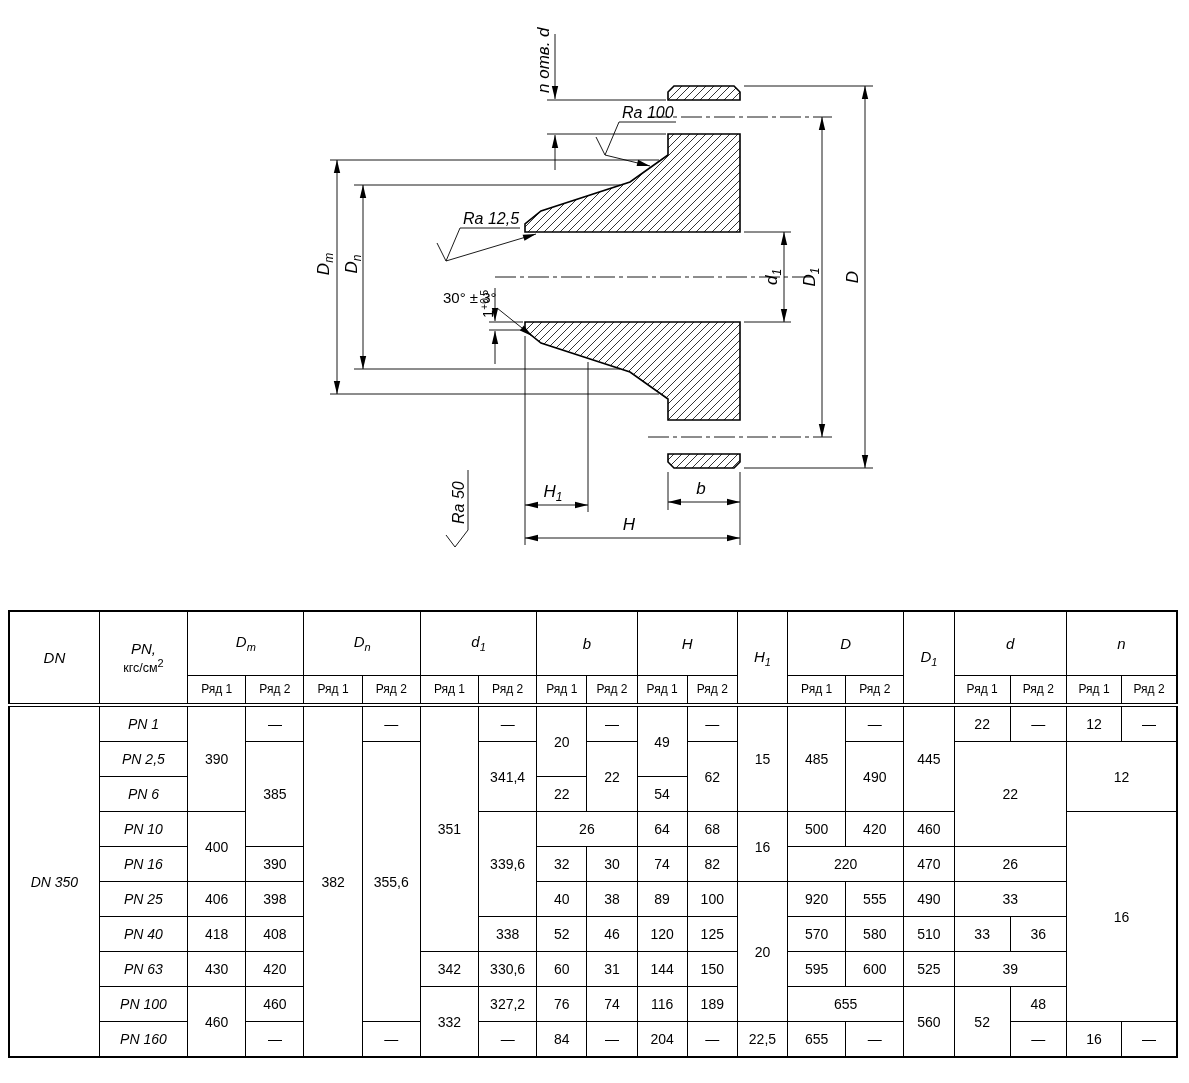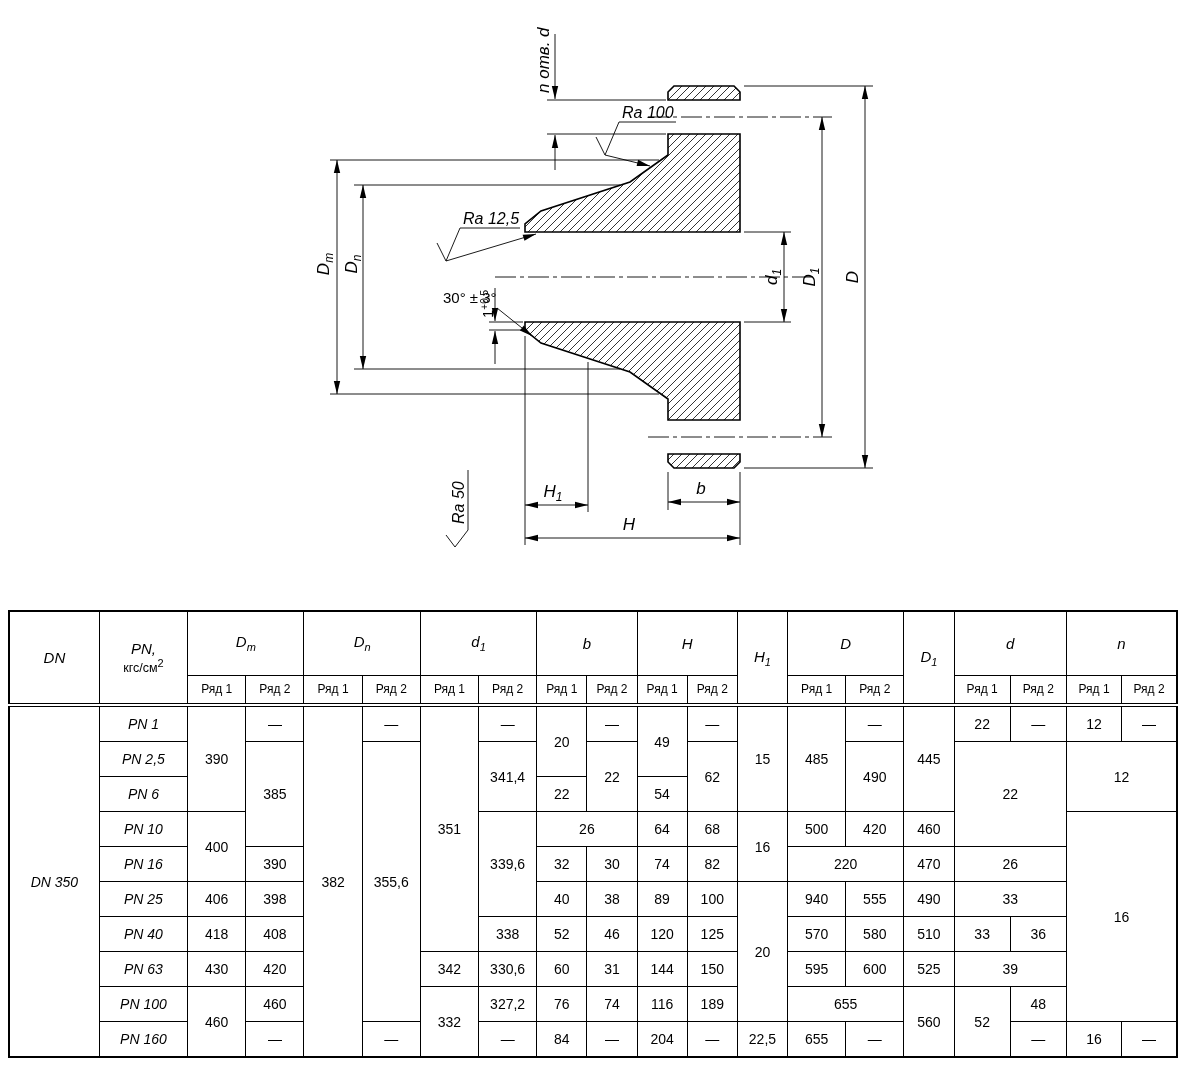--- a/index.html
+++ b/index.html
@@ -263,7 +263,7 @@
         <td>89</td>
         <td>100</td>
         <td rowspan="4">20</td>
-        <td>940</td>
+        <td>920</td>
         <td>555</td>
         <td>490</td>
         <td colspan="2">33</td>

